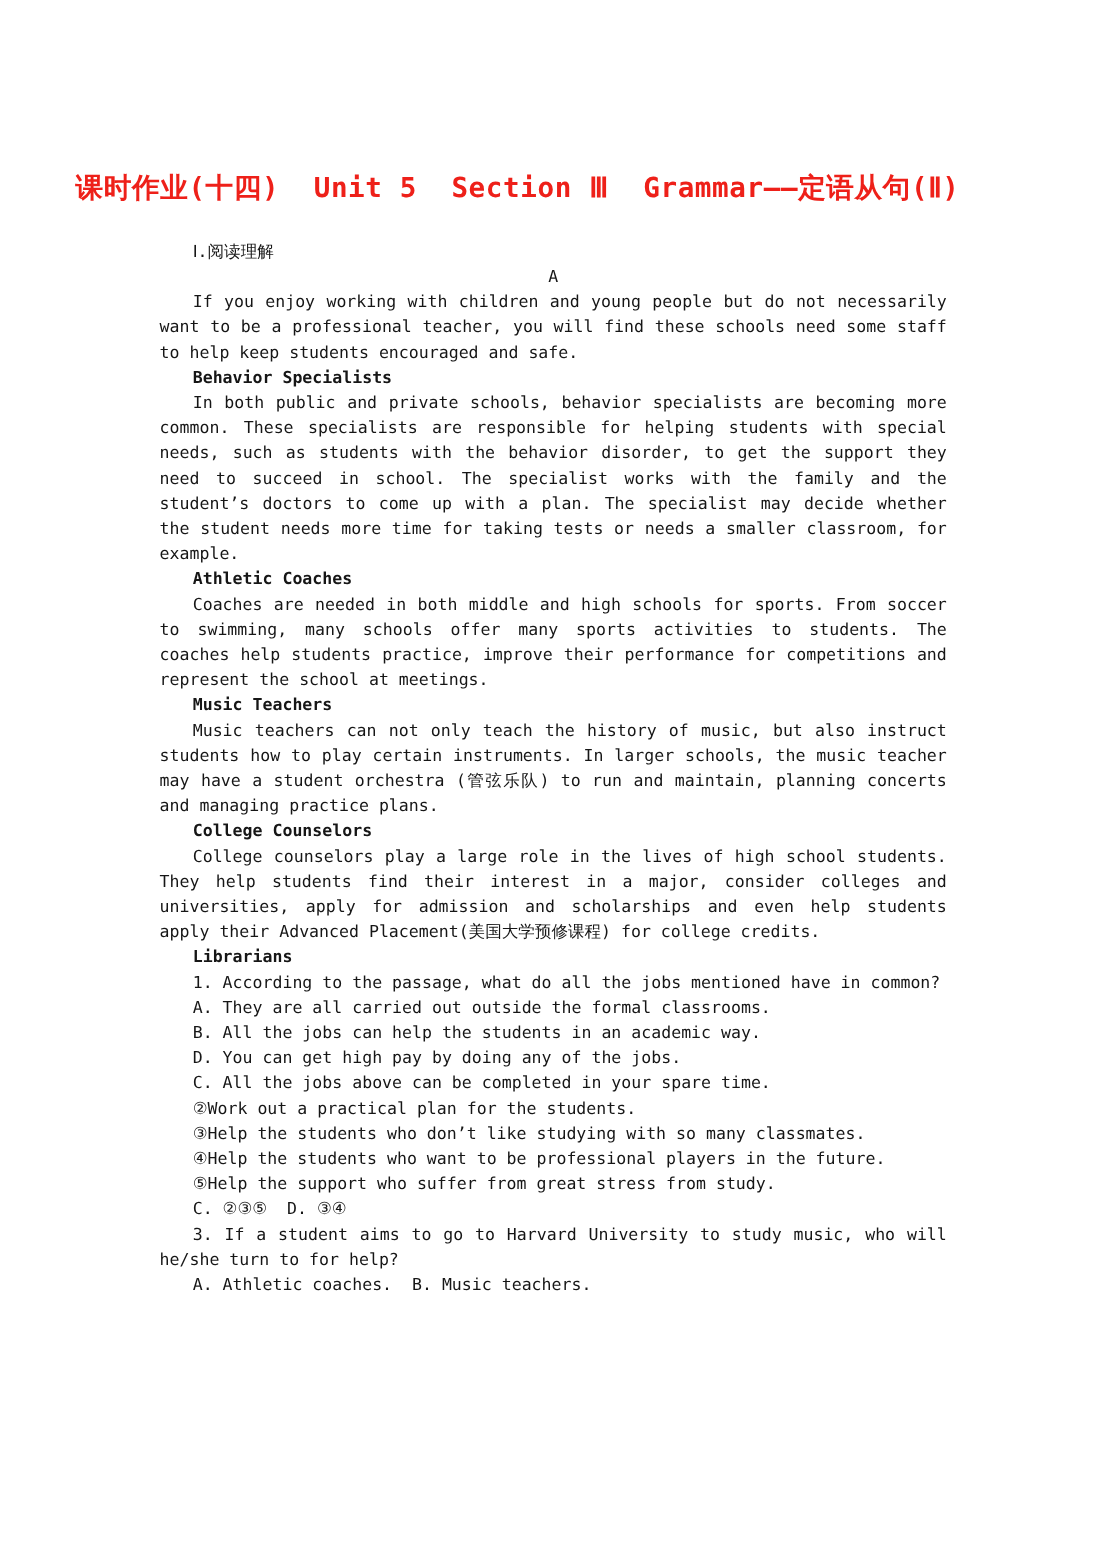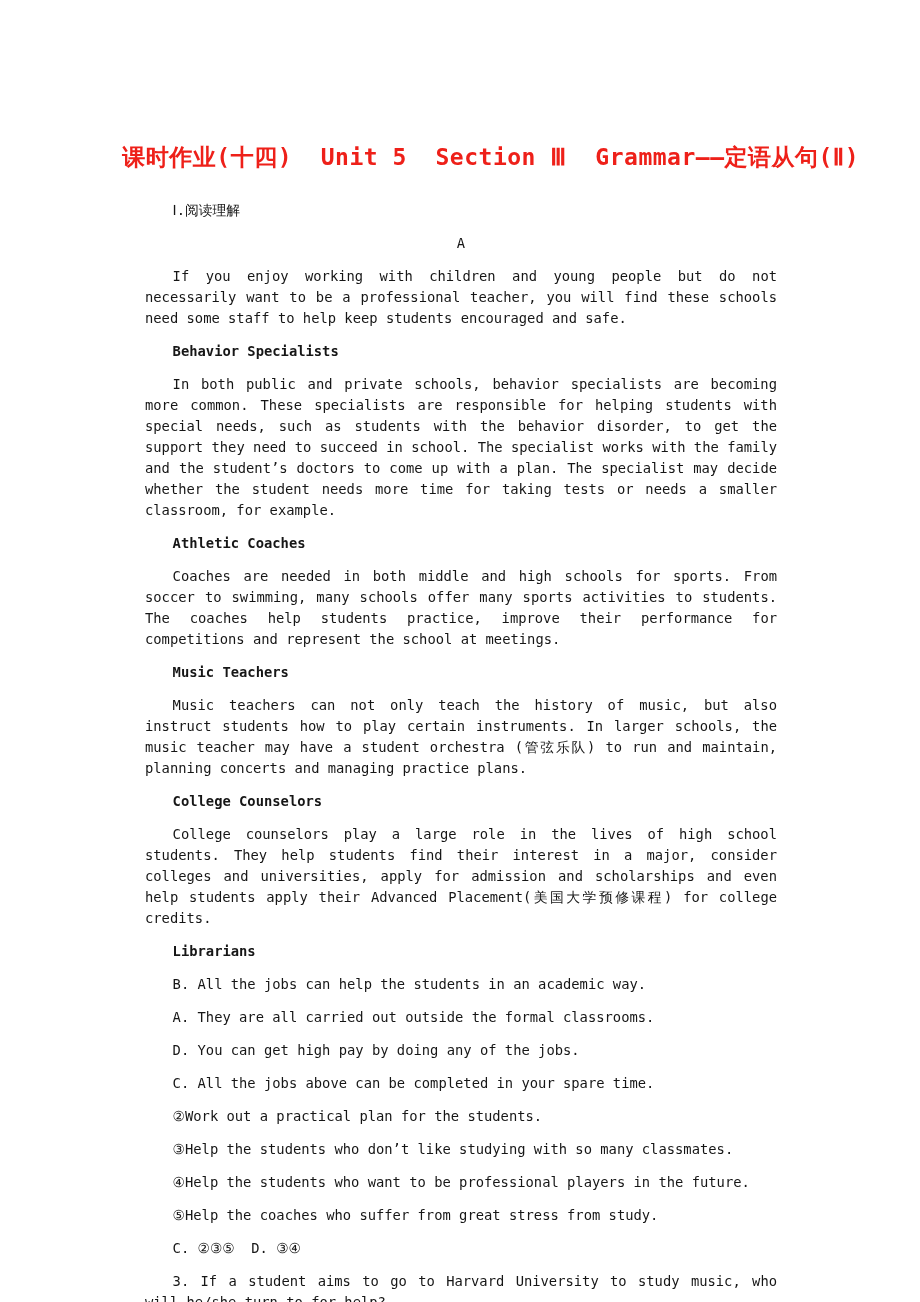--- a/index.html
+++ b/index.html
@@ -22,7 +22,7 @@
     font-size: 23px;
     line-height: 32px;
     font-weight: bold;
-    text-align: right;
+    text-align: left;
     white-space: pre;
     letter-spacing: 0.5px;
   }

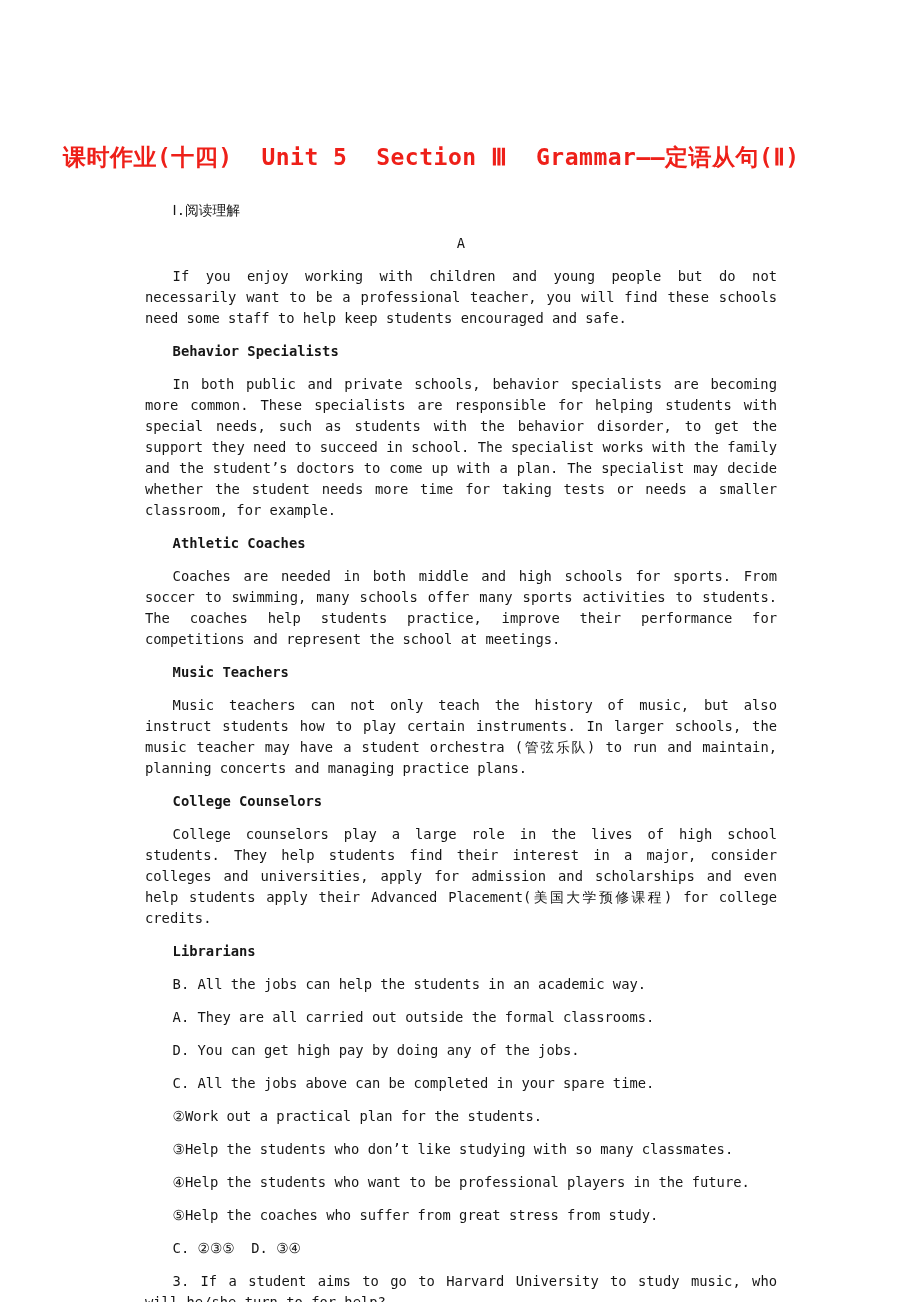--- a/index.html
+++ b/index.html
@@ -27,7 +27,7 @@
     letter-spacing: 0.5px;
   }
   p {
-    margin: 12px;
+    margin: 0;
     font-size: 13.8px;
     line-height: 21px;
   }

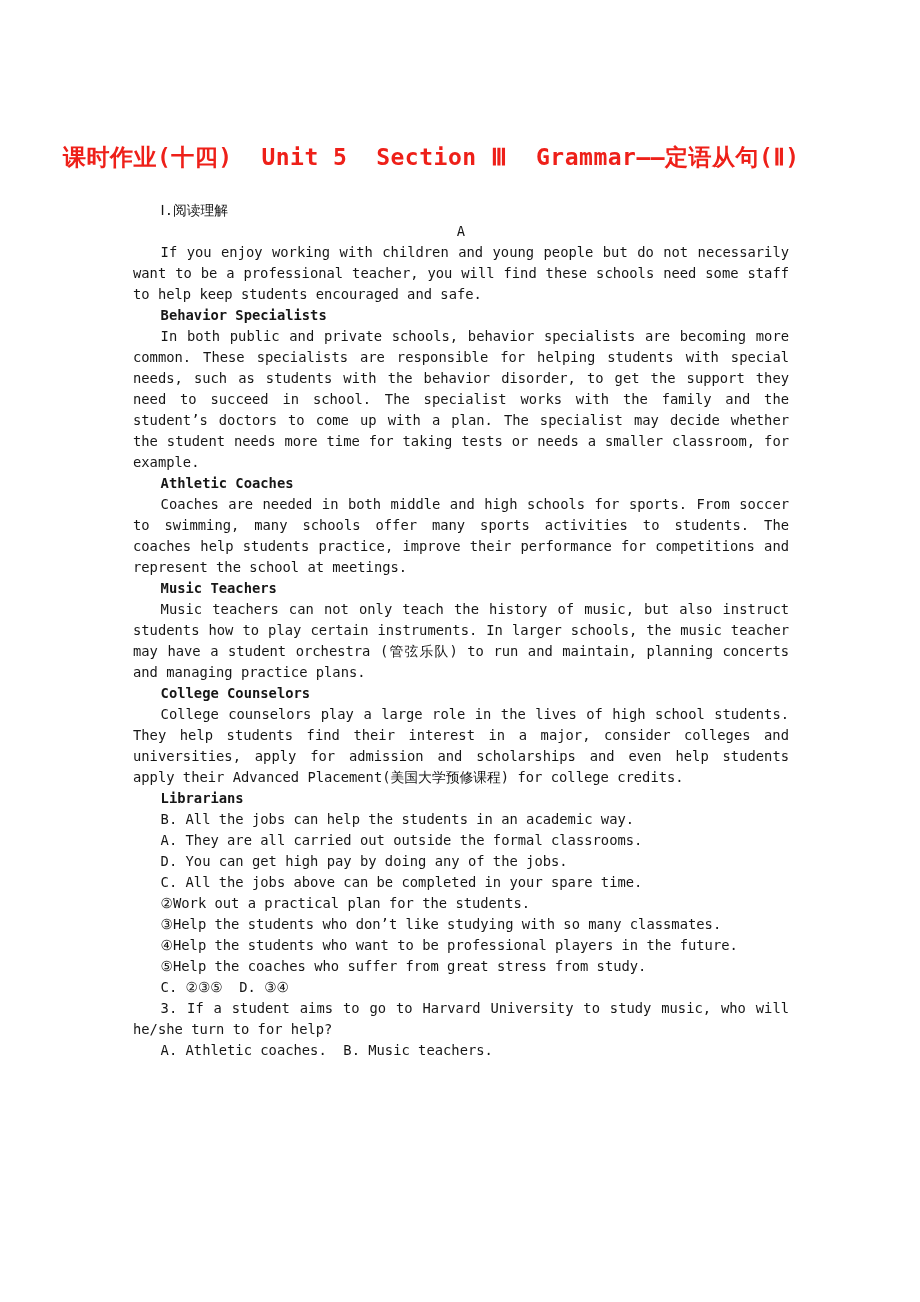--- a/index.html
+++ b/index.html
@@ -74,6 +74,7 @@
 
   <p class="ind bold">Librarians</p>
 
+  <p class="para">1. According to the passage, what do all the jobs mentioned have in common?</p>
   <p class="ind pre">B. All the jobs can help the students in an academic way.</p>
   <p class="ind pre">A. They are all carried out outside the formal classrooms.</p>
   <p class="ind pre">D. You can get high pay by doing any of the jobs.</p>

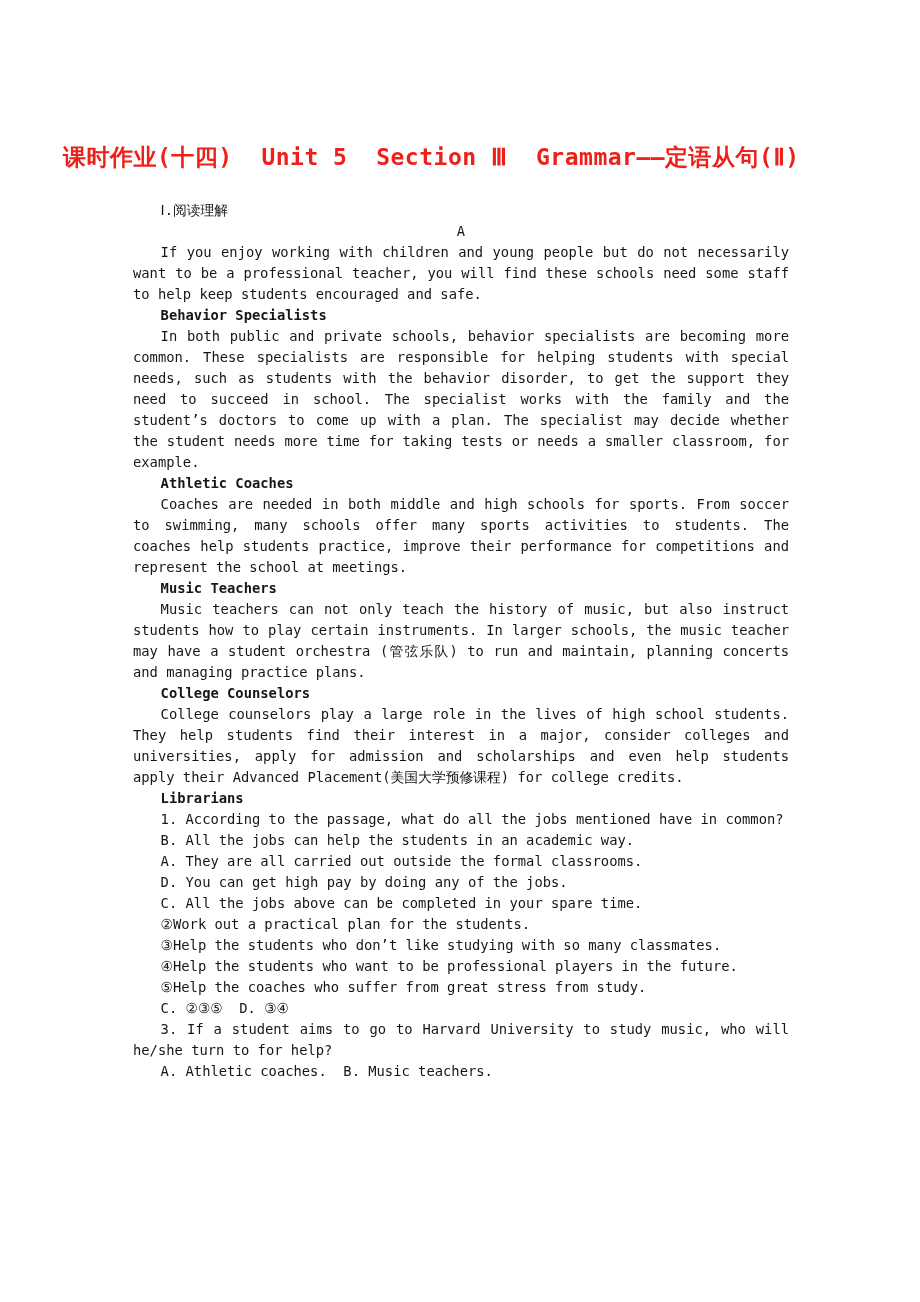--- a/index.html
+++ b/index.html
@@ -75,8 +75,8 @@
   <p class="ind bold">Librarians</p>
 
   <p class="para">1. According to the passage, what do all the jobs mentioned have in common?</p>
+  <p class="ind pre">A. They are all carried out outside the formal classrooms.</p>
   <p class="ind pre">B. All the jobs can help the students in an academic way.</p>
-  <p class="ind pre">A. They are all carried out outside the formal classrooms.</p>
   <p class="ind pre">D. You can get high pay by doing any of the jobs.</p>
   <p class="ind pre">C. All the jobs above can be completed in your spare time.</p>
 

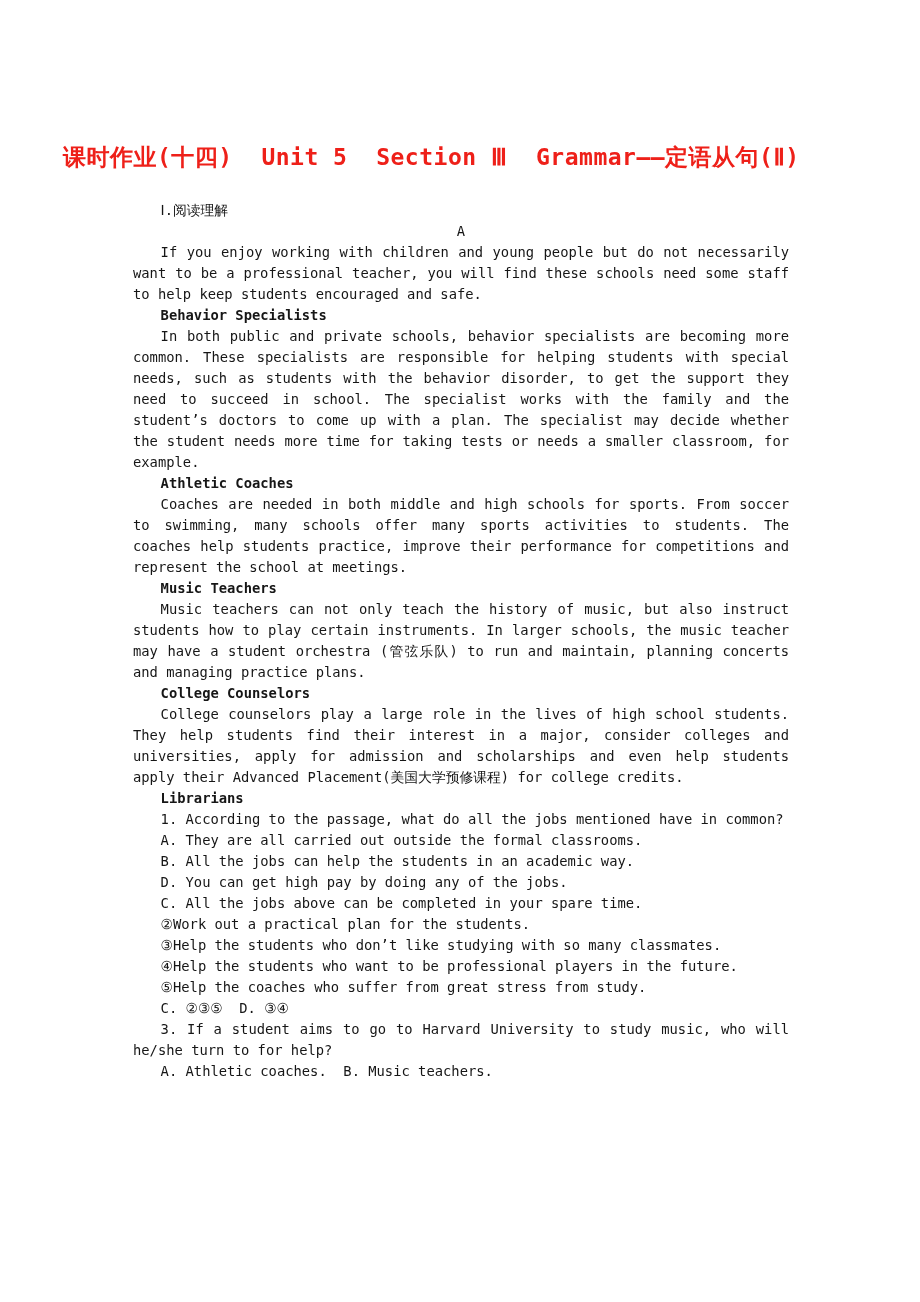--- a/index.html
+++ b/index.html
@@ -83,7 +83,7 @@
   <p class="ind pre">②Work out a practical plan for the students.</p>
   <p class="ind pre">③Help the students who don’t like studying with so many classmates.</p>
   <p class="ind pre">④Help the students who want to be professional players in the future.</p>
-  <p class="ind pre">⑤Help the coaches who suffer from great stress from study.</p>
+  <p class="ind pre">⑤Help the support who suffer from great stress from study.</p>
   <p class="ind pre">C. ②③⑤  D. ③④</p>
 
   <p class="para">3. If a student aims to go to Harvard University to study music, who will he/she turn to for help?</p>

